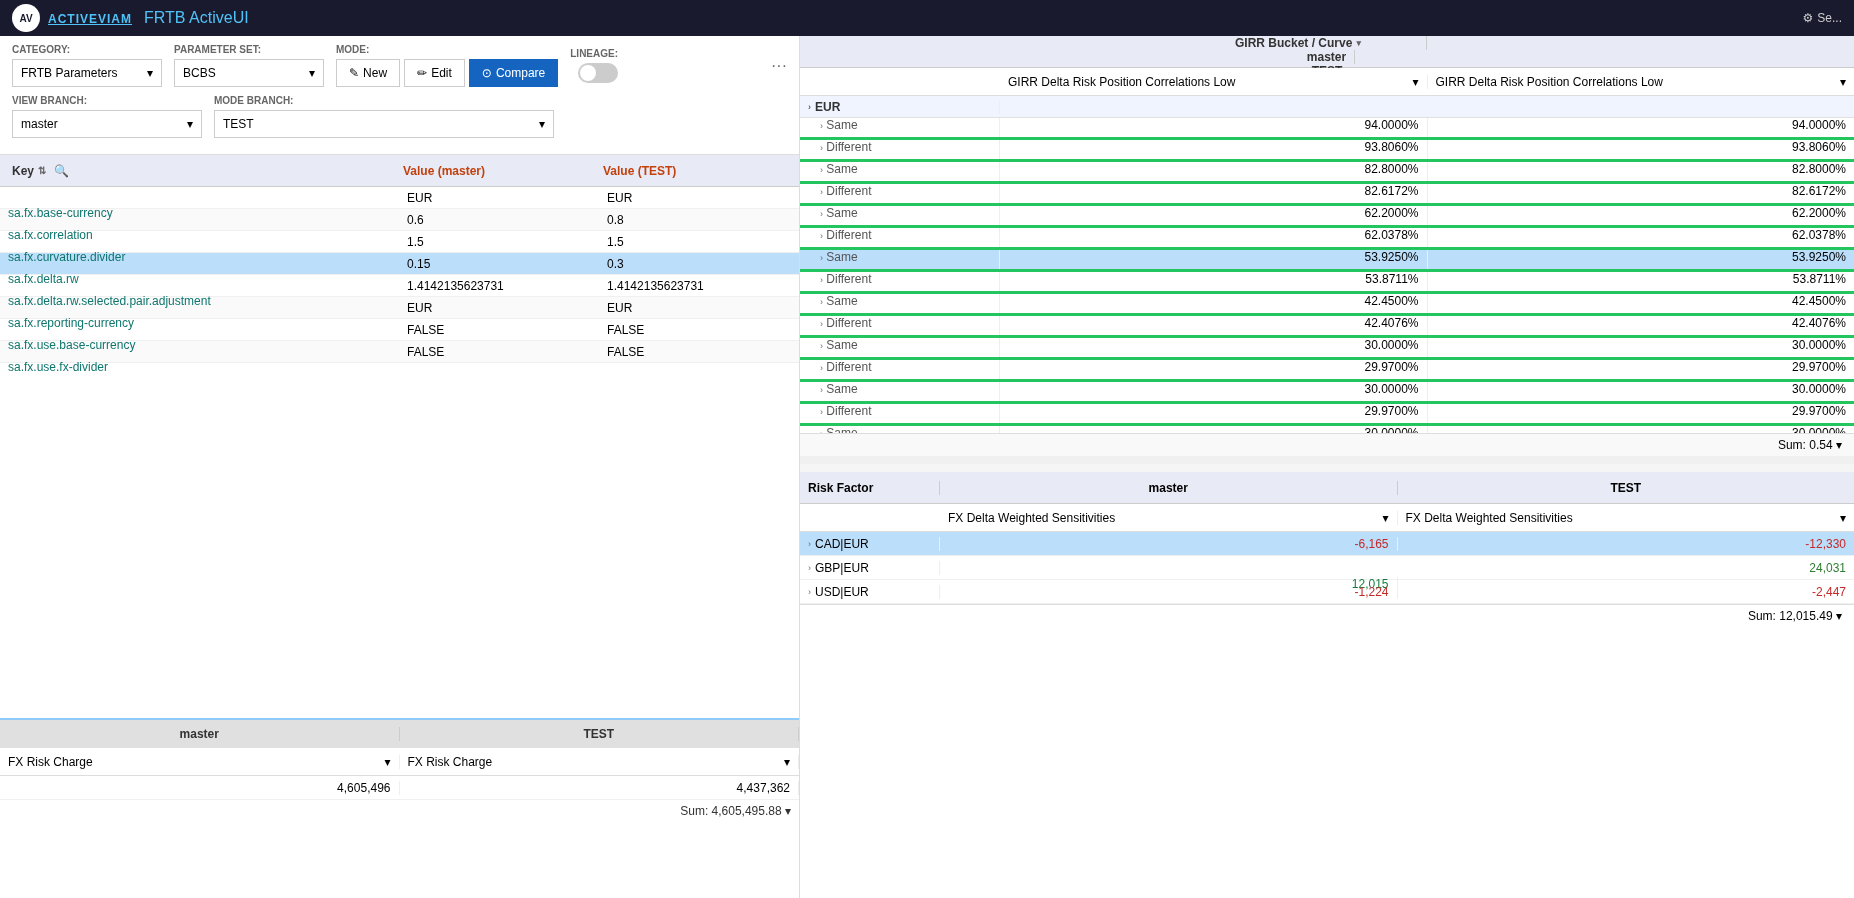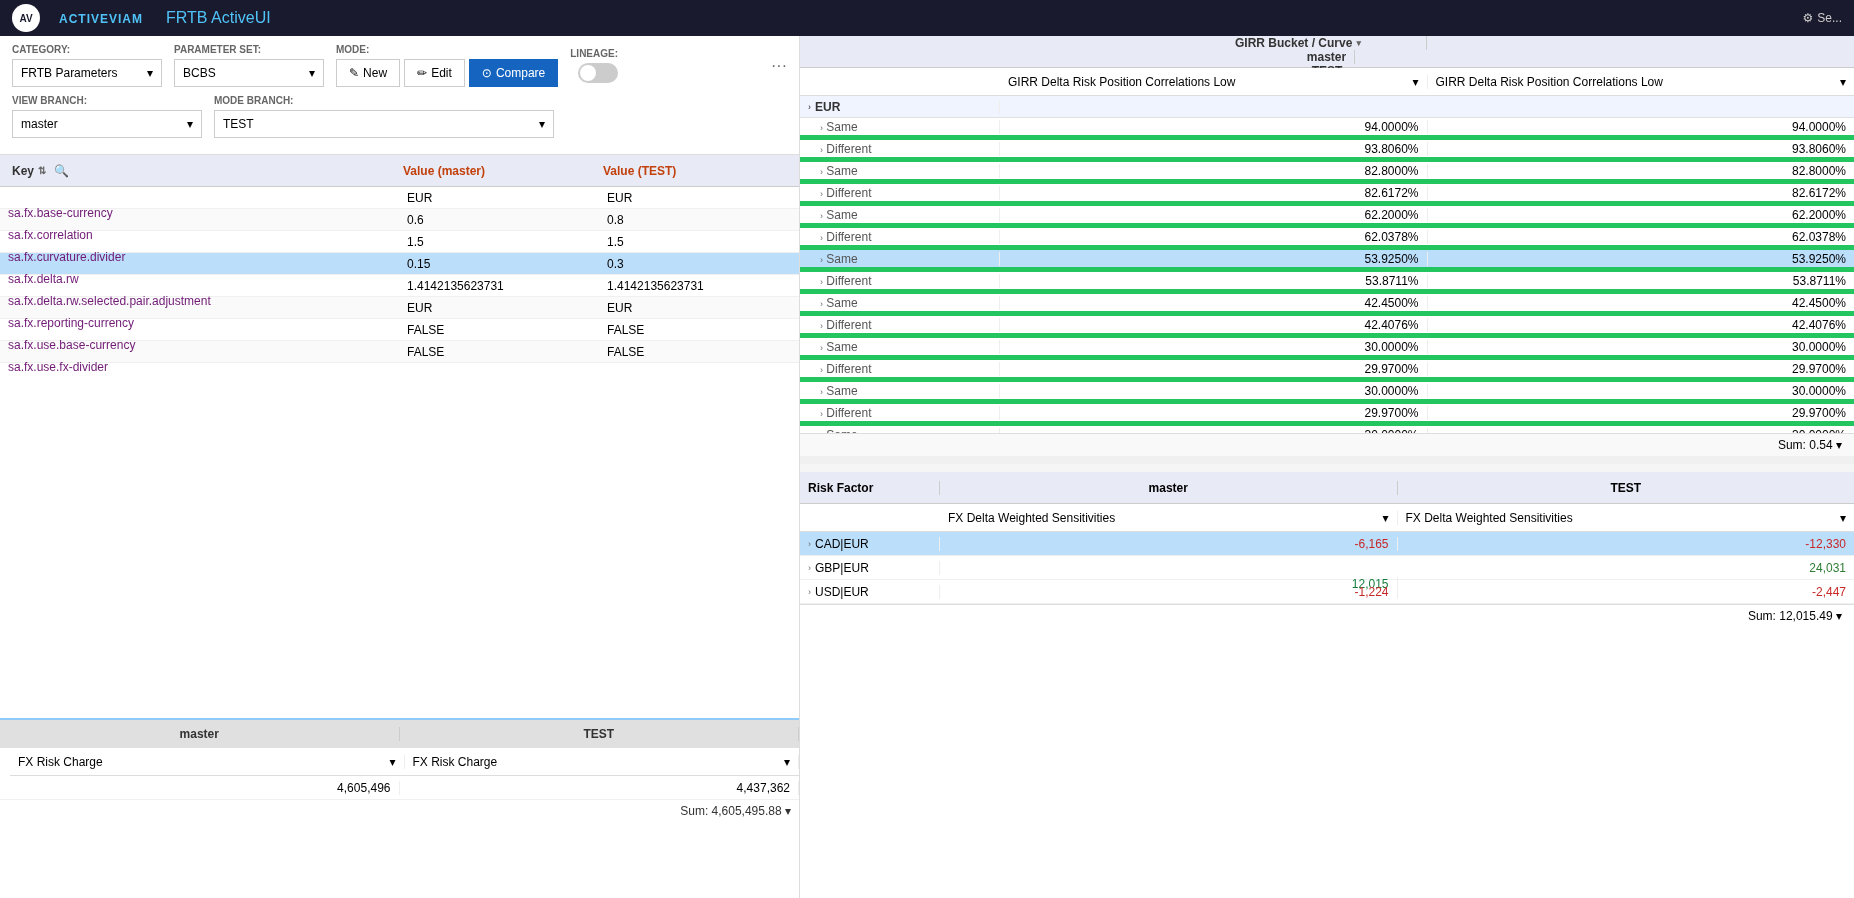--- a/index.html
+++ b/index.html
@@ -17,7 +17,7 @@
     .logo-area {
       display: flex;
       align-items: center;
-      gap: 19px;
+      gap: 8px;
     }
     .logo-icon {
       width: 28px;

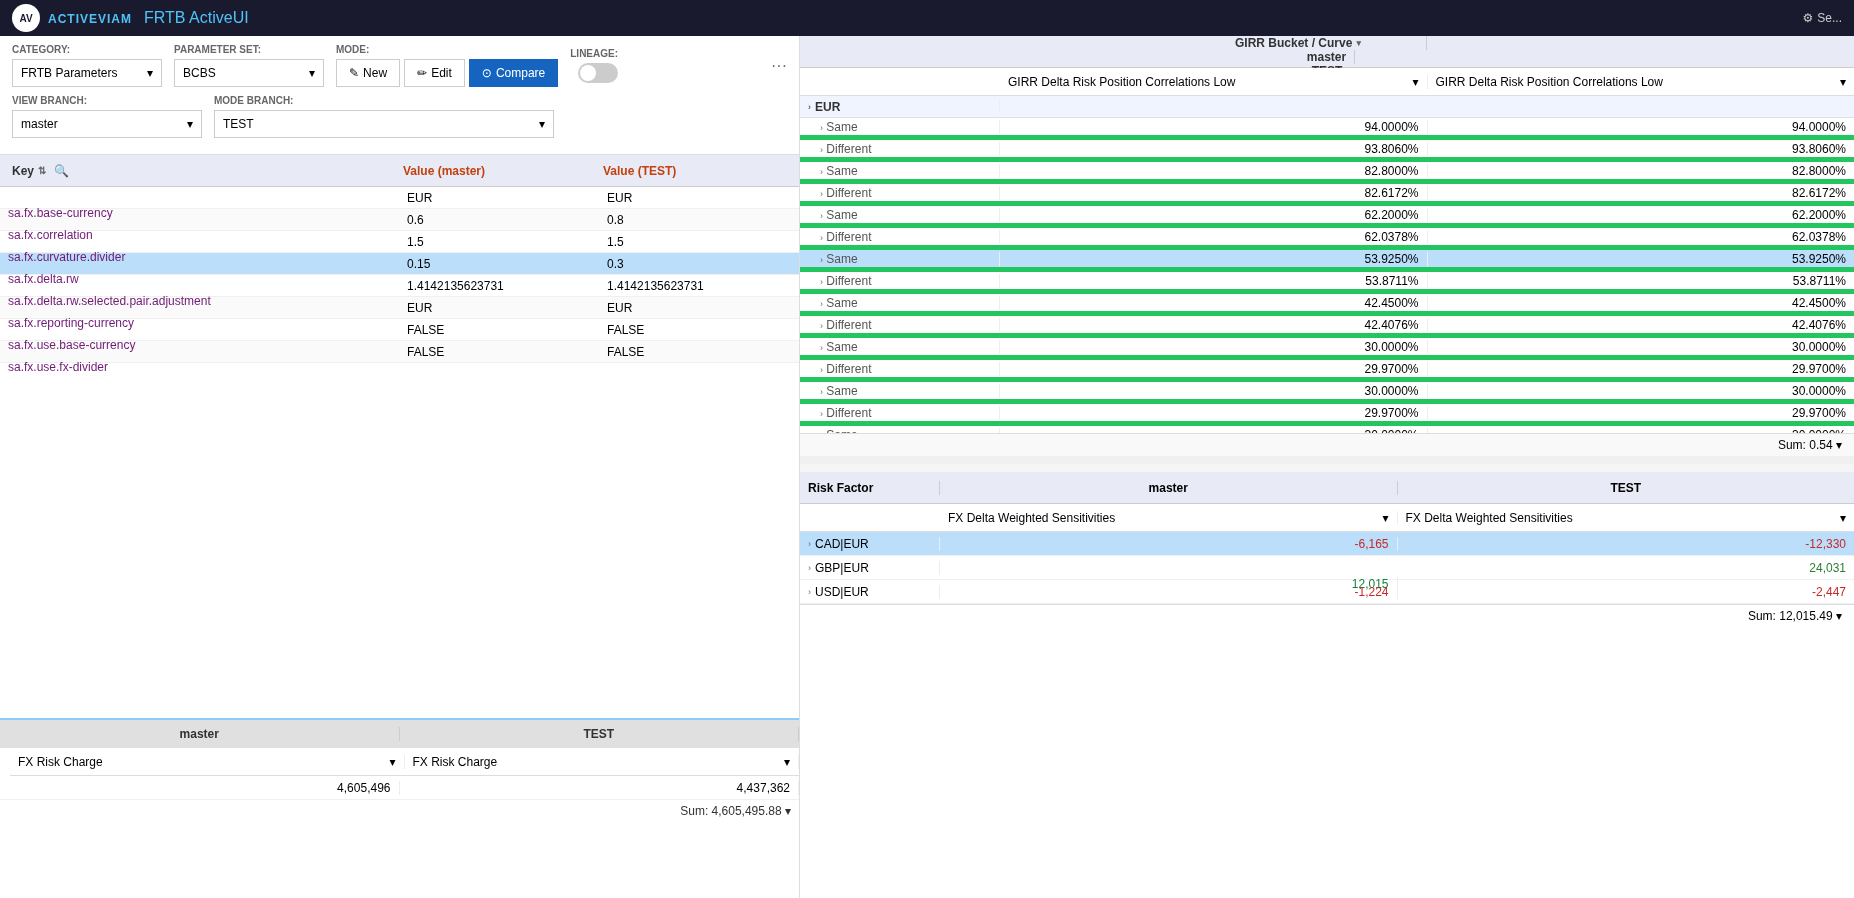--- a/index.html
+++ b/index.html
@@ -37,7 +37,7 @@
       font-weight: bold;
       letter-spacing: 1px;
     }
-    .logo-text span { color: #4fc3f7; }
+    .logo-text span { color: #4fc3f7; text-decoration: underline; }
     .nav-title {
       color: #4fc3f7;
       font-size: 16px;

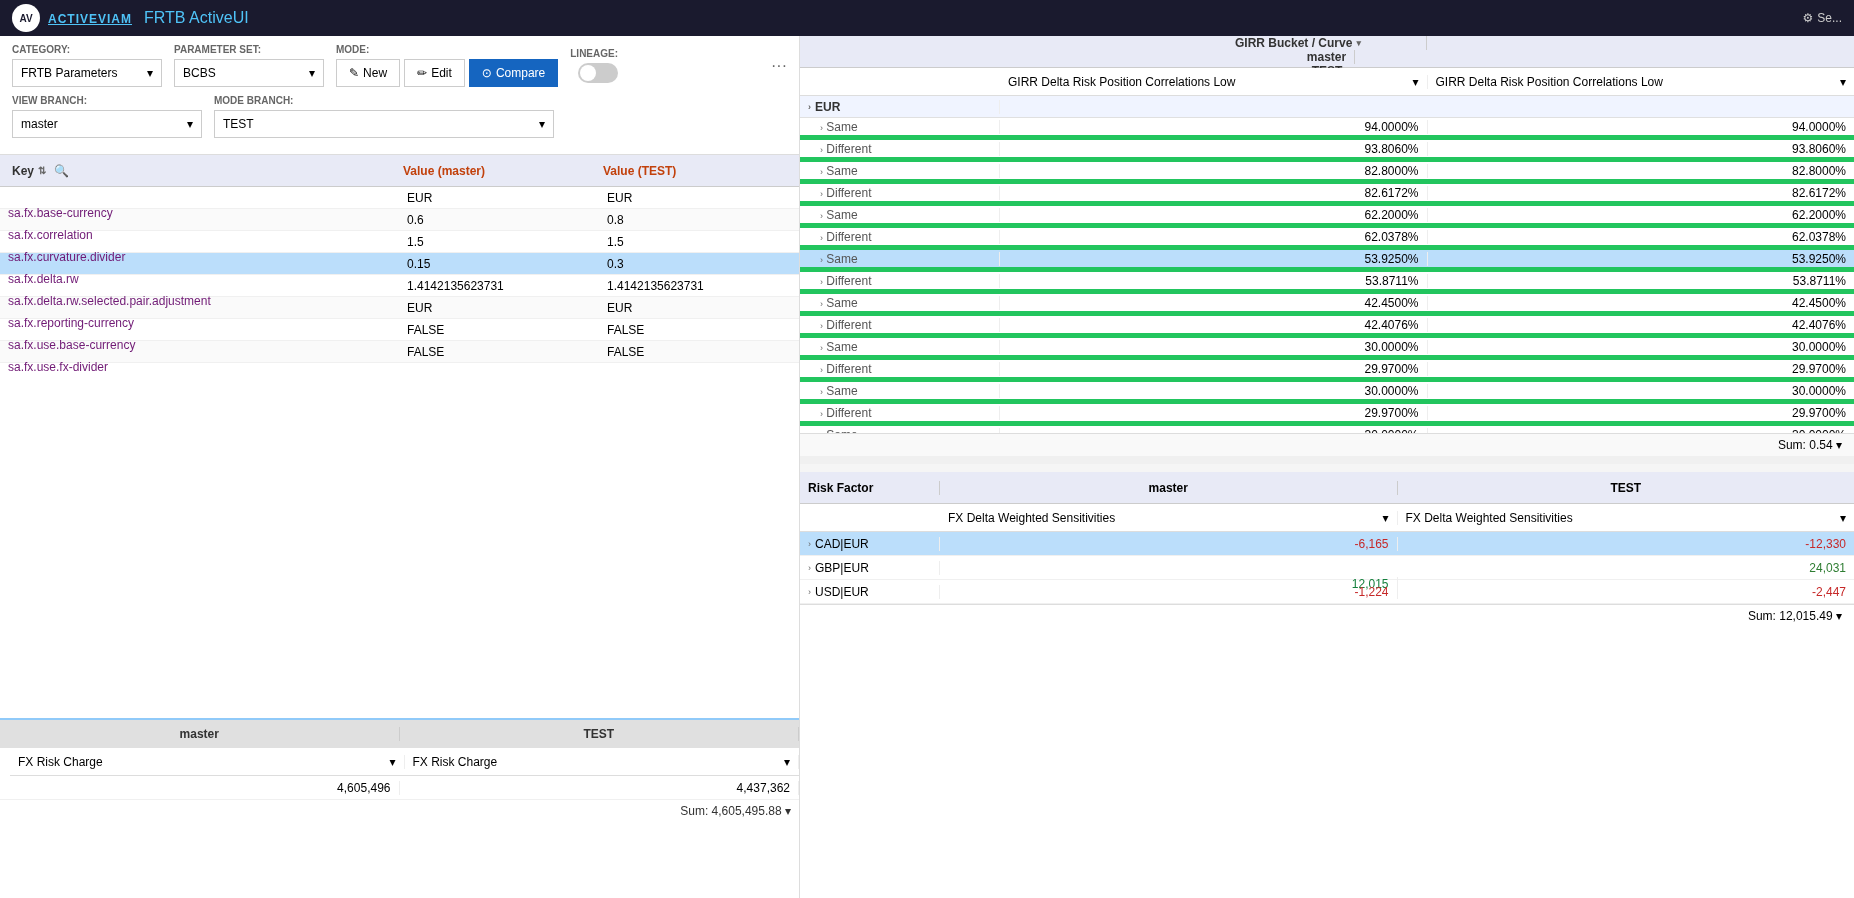--- a/index.html
+++ b/index.html
@@ -349,8 +349,7 @@
     .girr-data-row {
       display: flex;
       height: 22px;
-      align-items: center;
-      border-bottom: 5px solid #22c55e;
+      border-bottom: 3px solid #22c55e;
     }
     .girr-data-row.highlight { background: #bbdefb; }
     .girr-cell-1 {

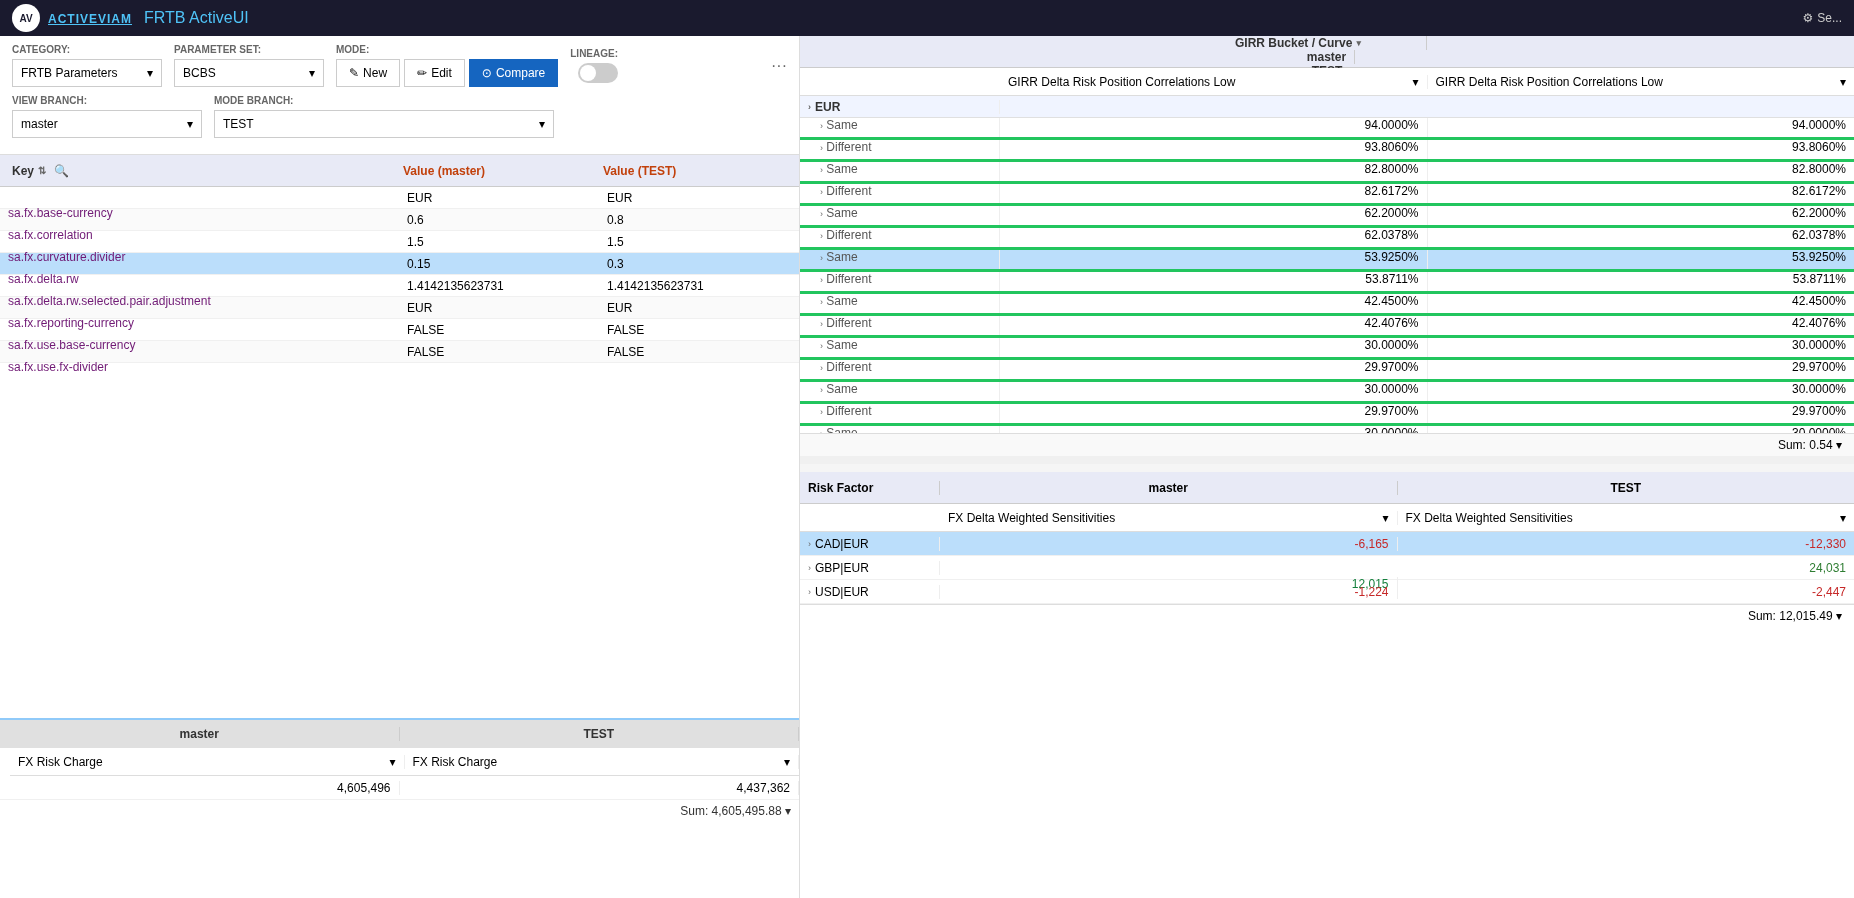--- a/index.html
+++ b/index.html
@@ -203,7 +203,7 @@
       overflow: hidden;
       text-overflow: ellipsis;
     }
-    .cell-key { flex: 1; color: #701a75; margin-top: 30px; }
+    .cell-key { flex: 1; color: #0f766e; margin-top: 30px; }
     .cell-val { width: 200px; }
 
     

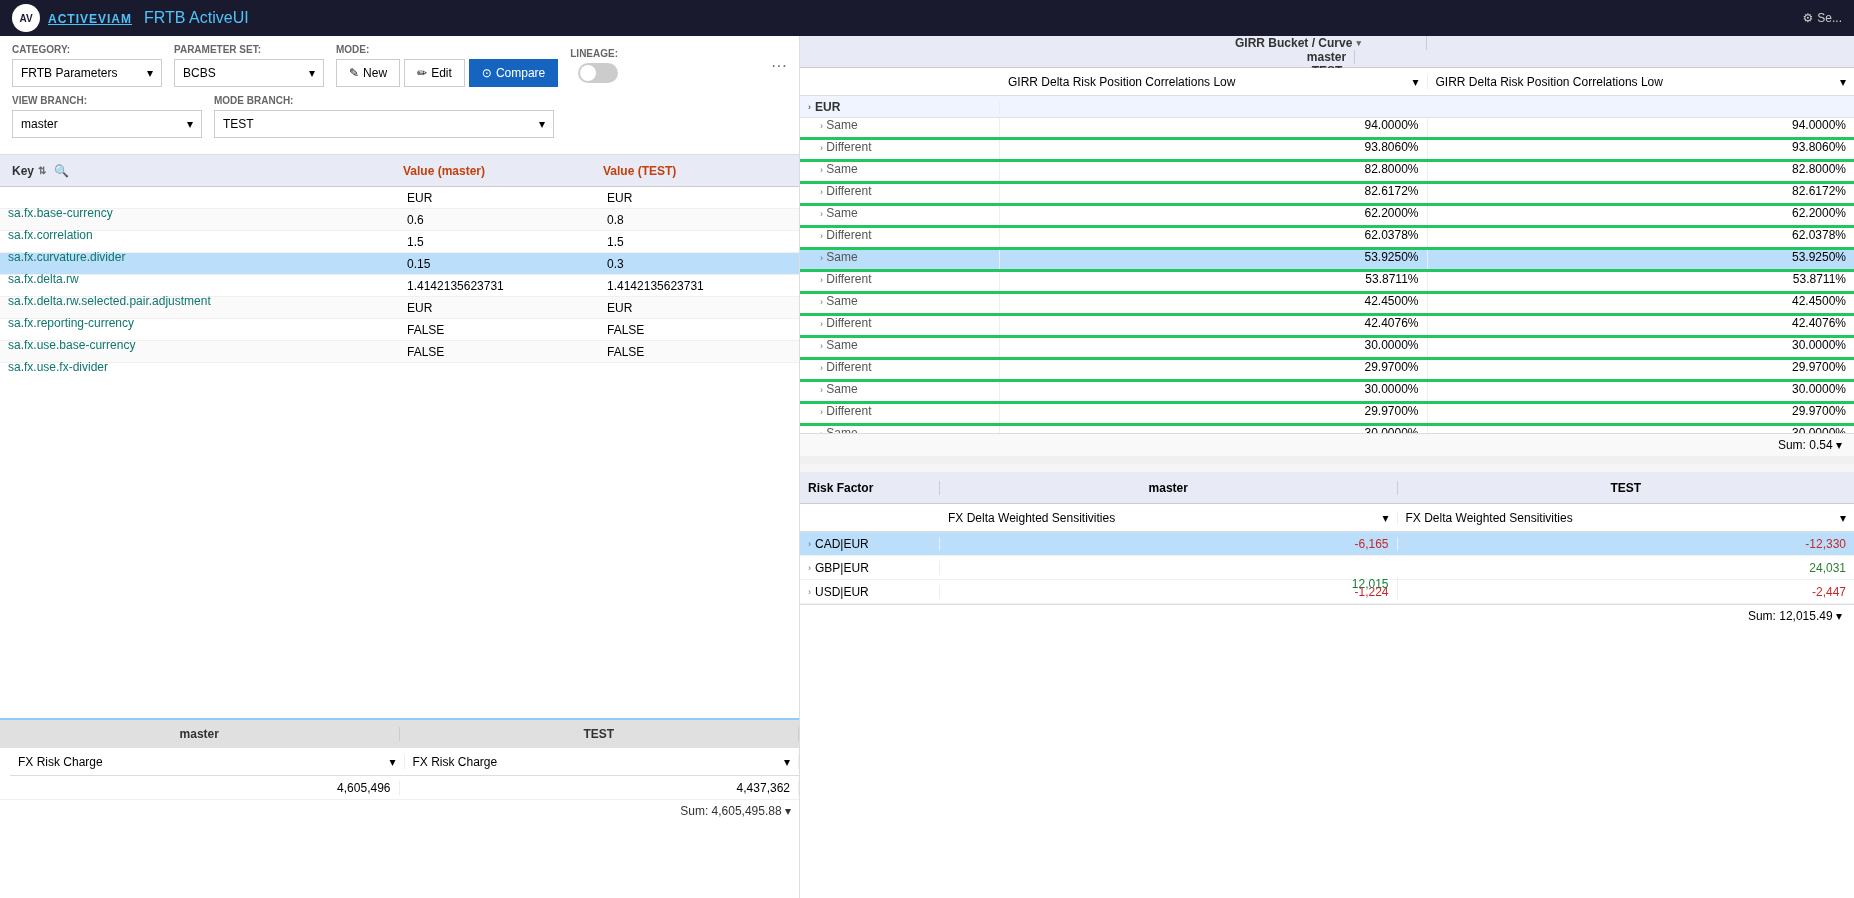--- a/index.html
+++ b/index.html
@@ -232,7 +232,6 @@
       height: 28px;
       align-items: center;
       border-bottom: 1px solid #ddd;
-      margin-left: 10px;
     }
     .bottom-sub-col {
       flex: 1;

